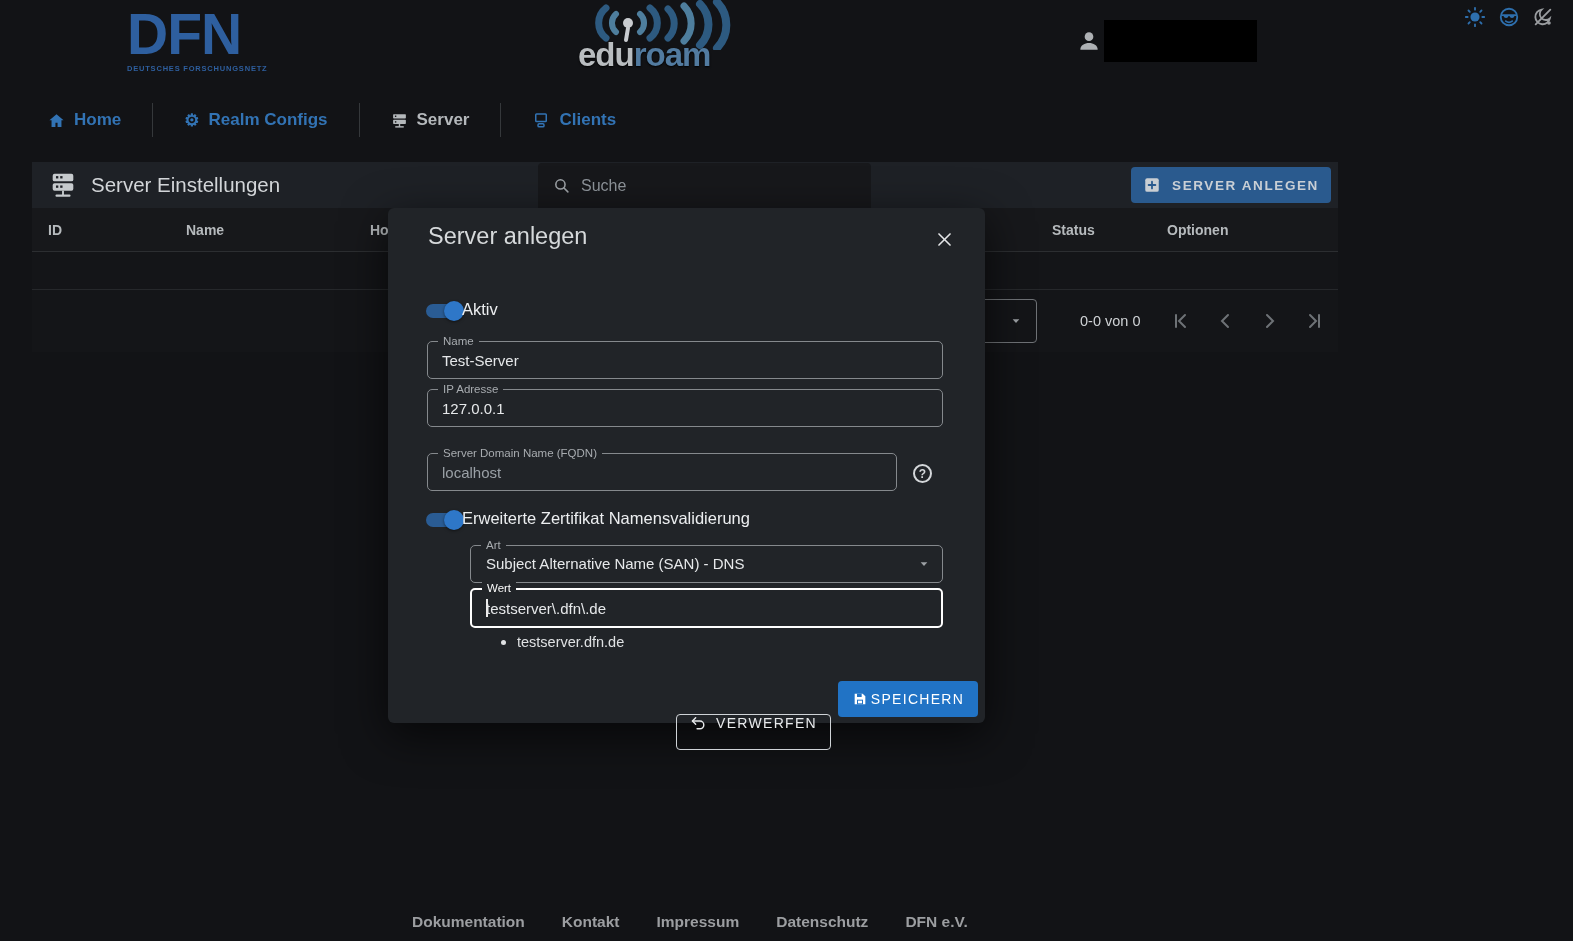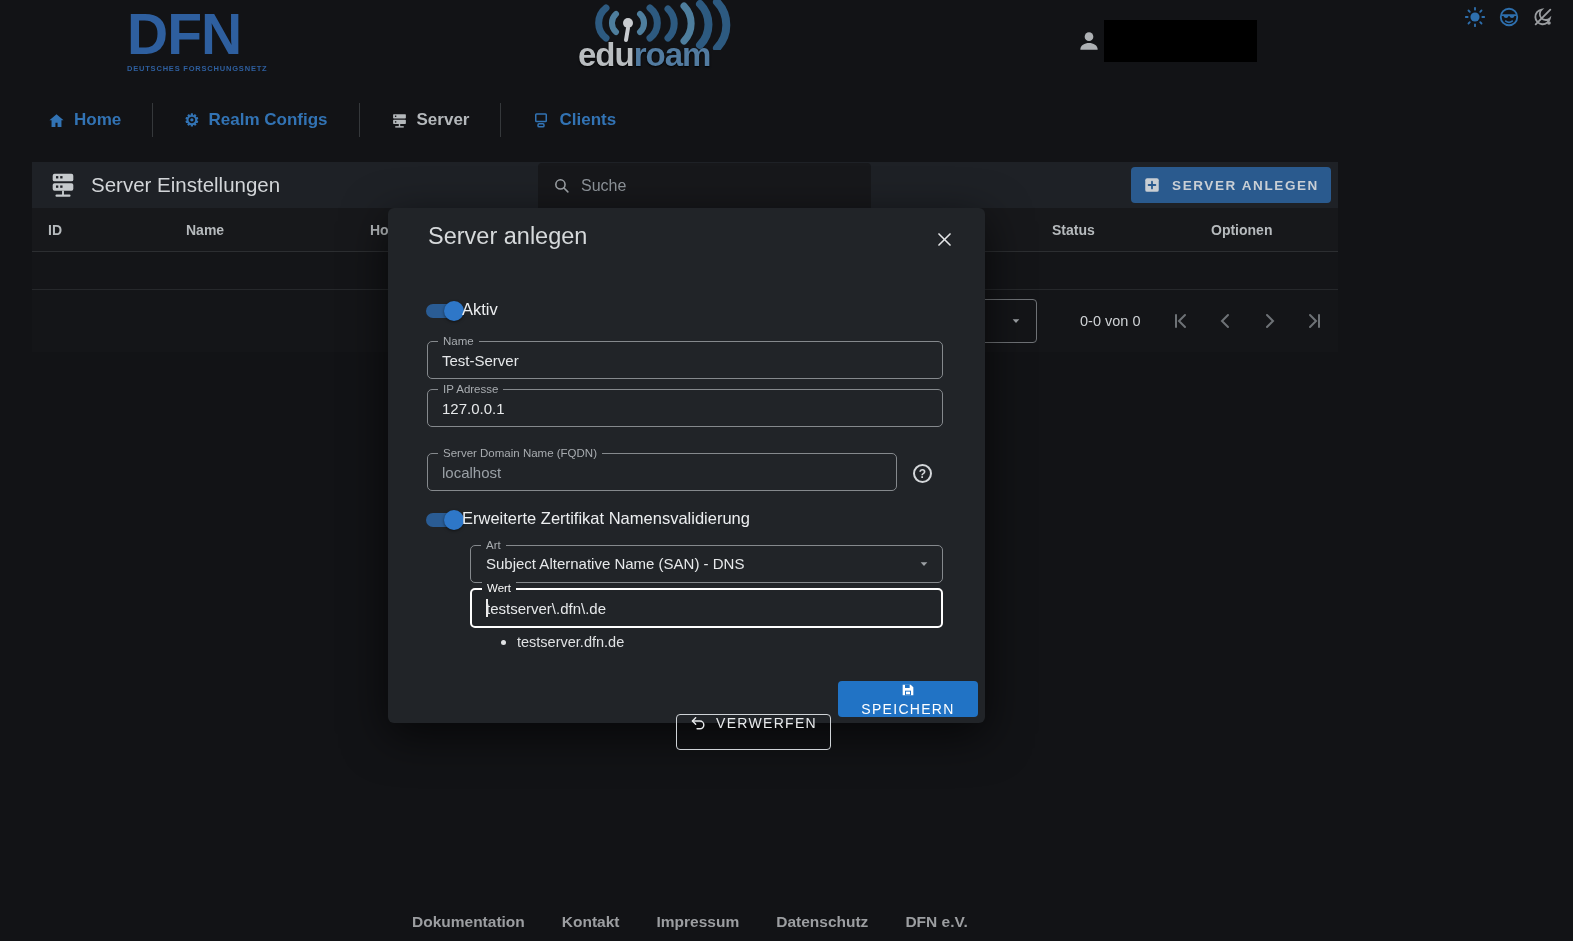--- a/index.html
+++ b/index.html
@@ -214,7 +214,7 @@
   <span class="th" style="left:154px;">Name</span>
   <span class="th" style="left:338px;">Ho</span>
   <span class="th" style="left:1020px;">Status</span>
-  <span class="th" style="left:1179px;text-align:right;">Optionen</span>
+  <span class="th" style="left:1135px;text-align:right;">Optionen</span>
 </div>
 
 <div class="abs row-empty"></div>

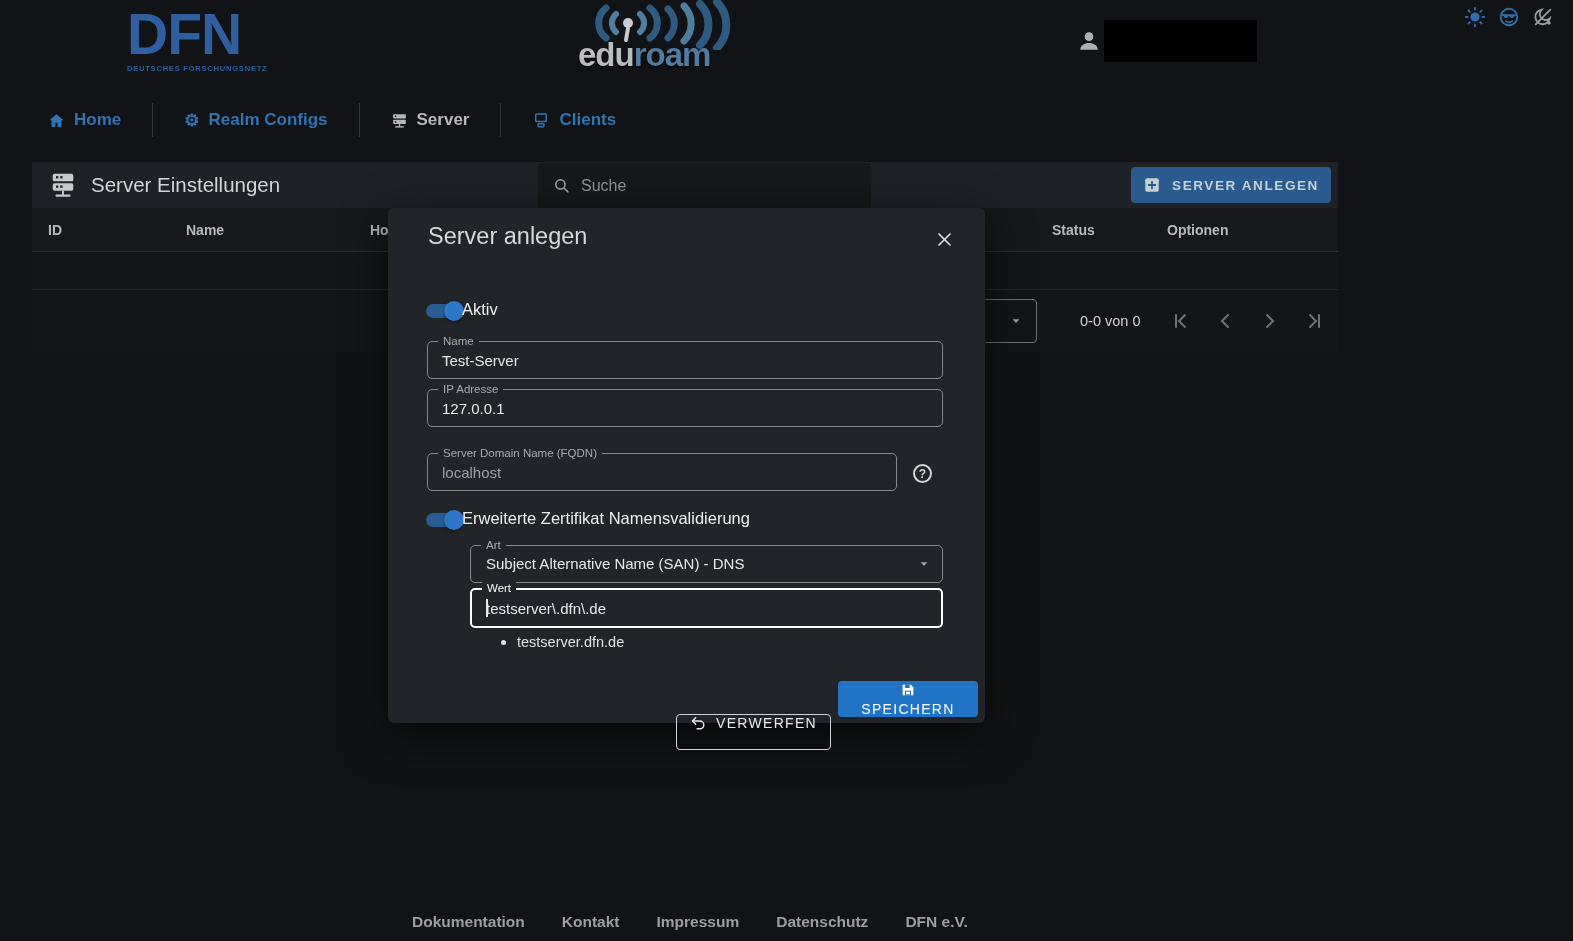--- a/index.html
+++ b/index.html
@@ -81,7 +81,7 @@
   .bullet-dot { width:5px; height:5px; border-radius:50%; background:#dfe1e3; }
 
   .btn-discard { position:absolute; left:288px; top:473px; width:155px; height:36px; background:transparent; border:1px solid #cfd3d7; border-radius:4px; color:#e8eaec; font-size:14px; letter-spacing:1.3px; font-weight:500; display:flex; align-items:flex-start; justify-content:center; gap:9px; cursor:pointer; font-family:"Liberation Sans",sans-serif;margin-top:33px; }
-  .btn-save { position:absolute; left:450px; top:473px; width:140px; height:36px; background:#2173c5; border:none; border-radius:4px; color:#fff; font-size:14px; letter-spacing:1.3px; font-weight:500; display:flex; align-items:center; justify-content:center; gap:3px; cursor:pointer; font-family:"Liberation Sans",sans-serif;flex-direction:column; }
+  .btn-save { position:absolute; left:450px; top:473px; width:140px; height:36px; background:#2173c5; border:none; border-radius:4px; color:#fff; font-size:14px; letter-spacing:1.3px; font-weight:500; display:flex; align-items:center; justify-content:center; gap:3px; cursor:pointer; font-family:"Liberation Sans",sans-serif; }
 
   
   .footer { left:412px; top:913px; display:flex; gap:37px; }

